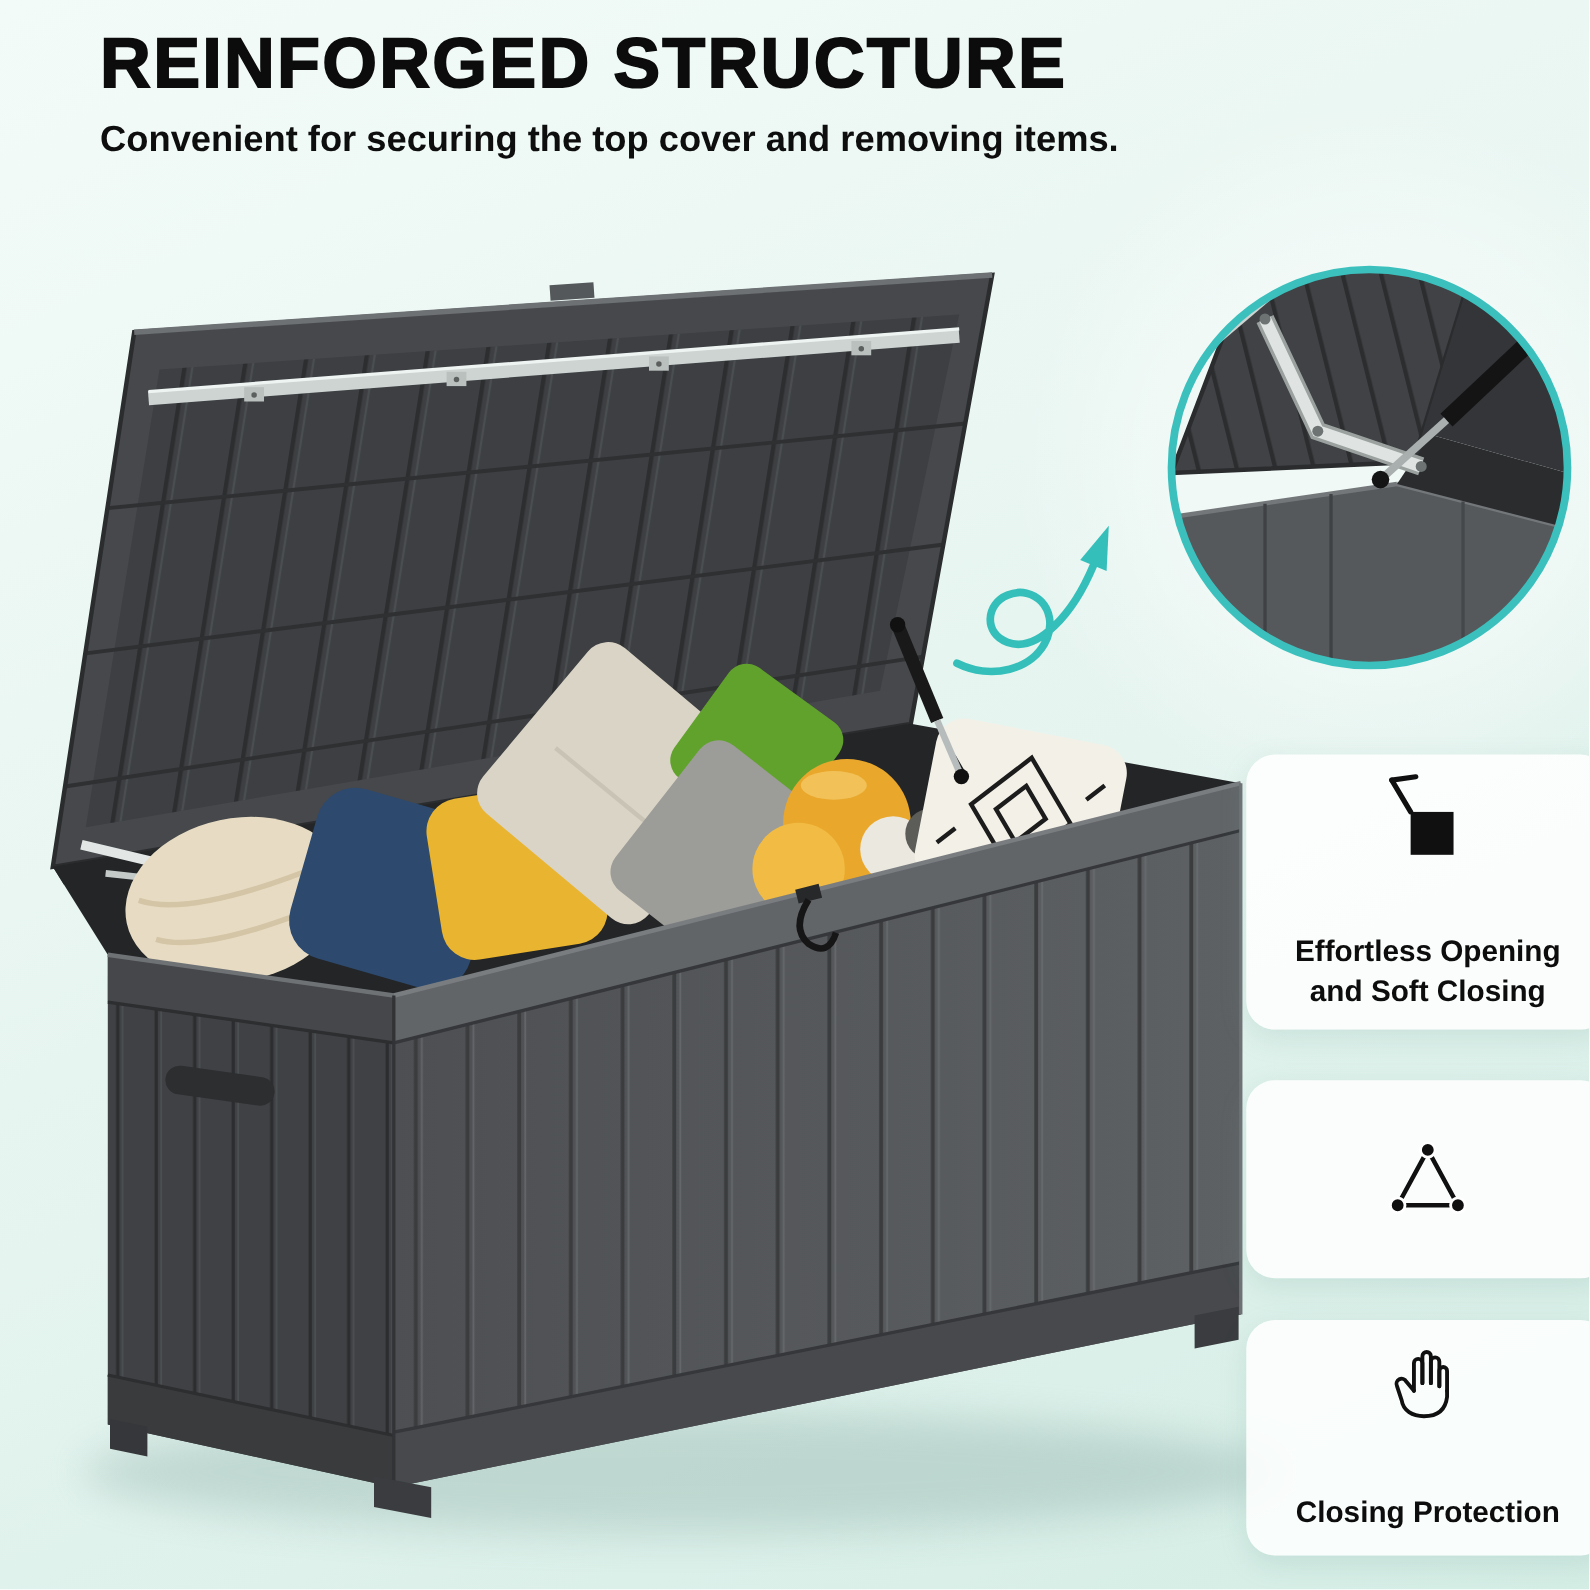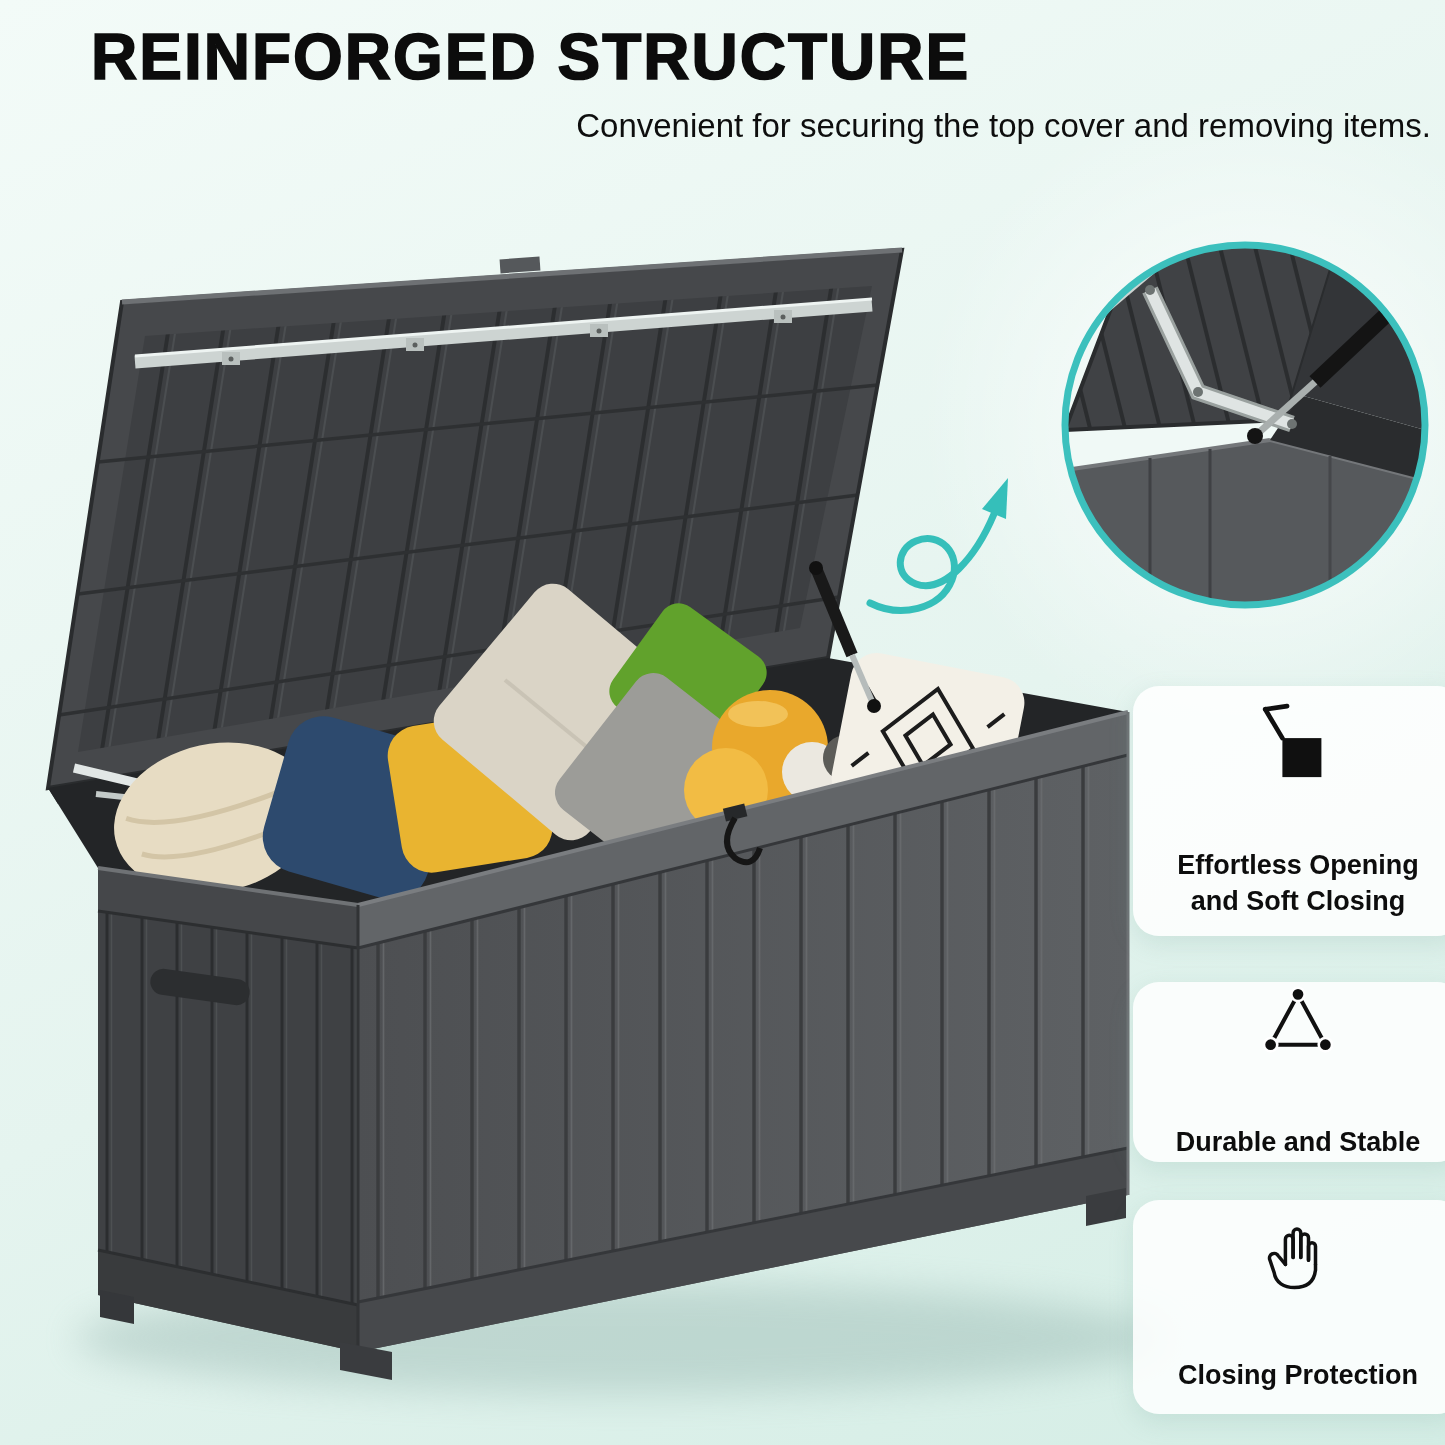--- a/index.html
+++ b/index.html
@@ -18,7 +18,7 @@
     font-size:64px; font-weight:bold; color:#0c0c0c;
     letter-spacing:2px; -webkit-text-stroke:1.6px #0c0c0c; line-height:1.05;
   }
-  .subtitle { margin-top:16px; font-size:33px; font-weight:normal; color:#0e0e0e;text-align:right; }
+  .subtitle { margin-top:16px; font-size:33px; font-weight:bold; color:#0e0e0e; }
 
   svg.illustration { position:absolute; left:0; top:0; width:1445px; height:1445px; }
 

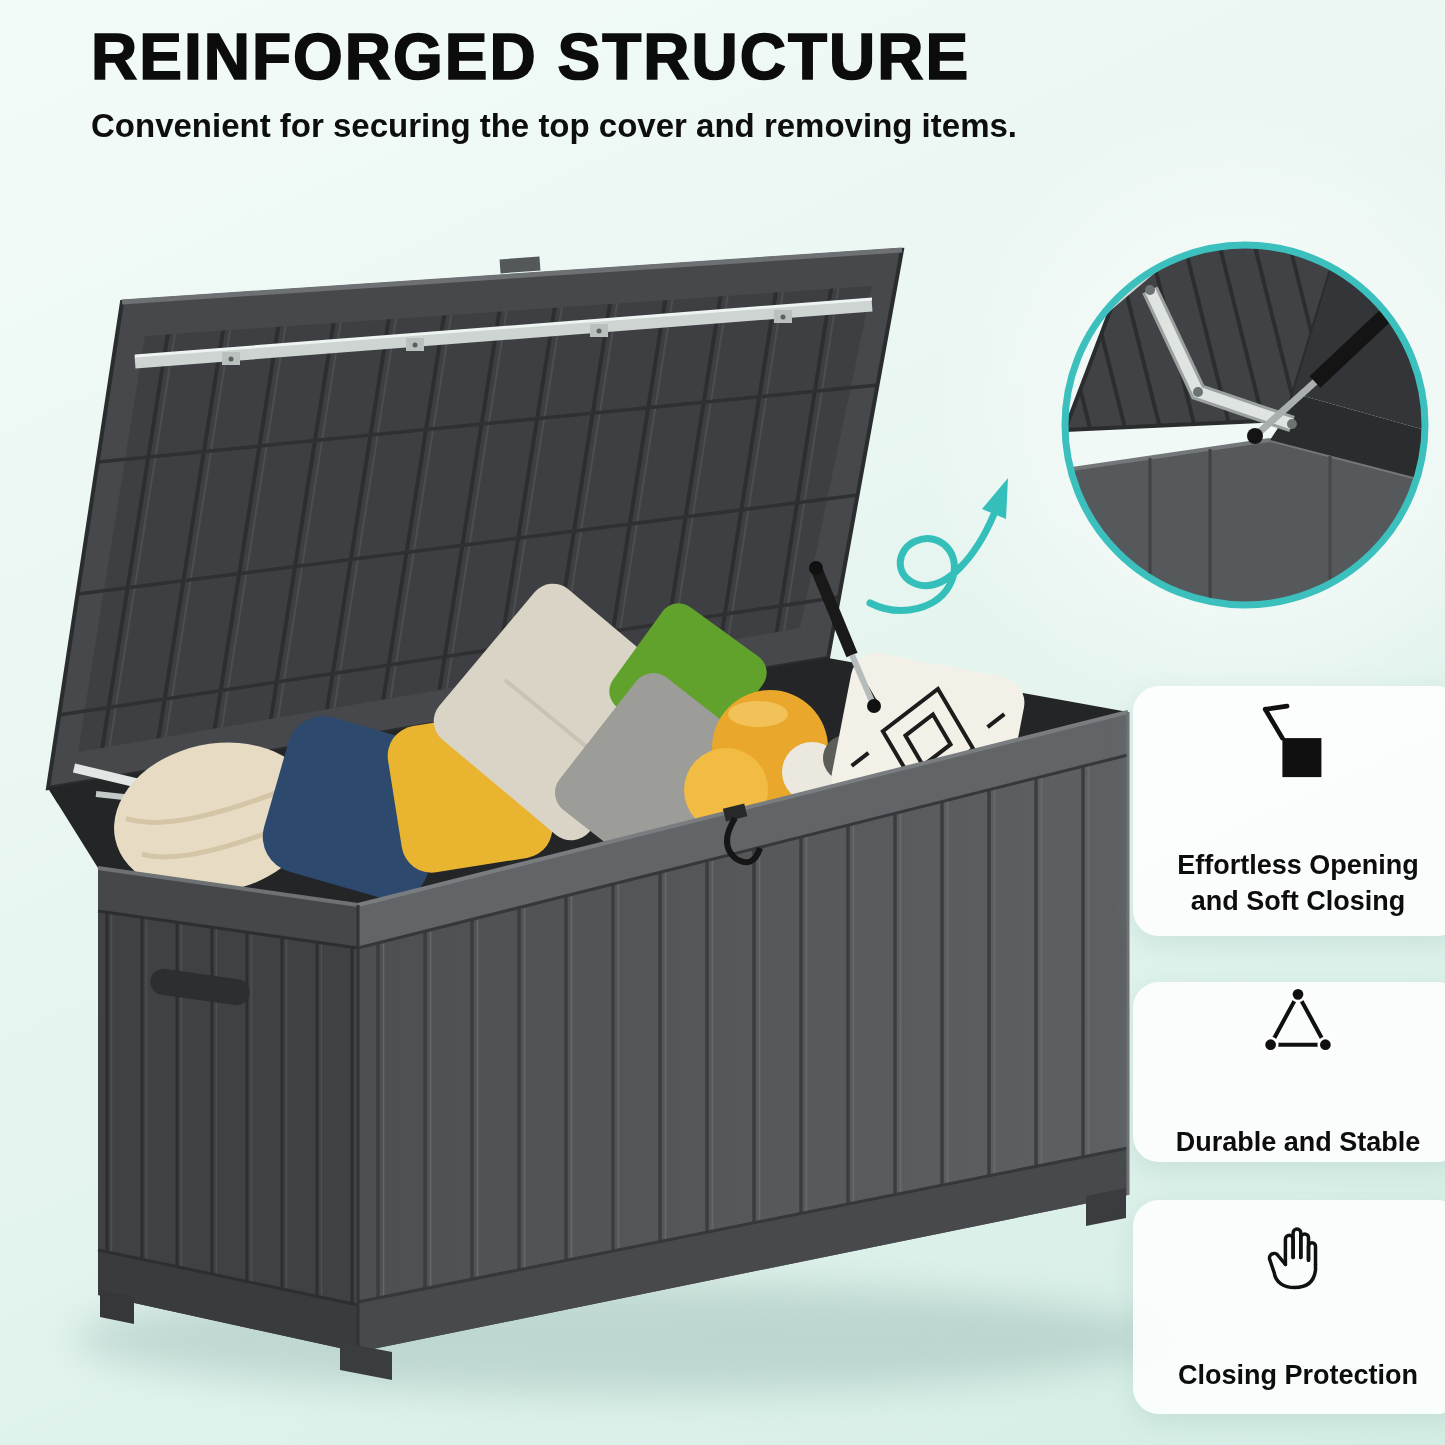--- a/index.html
+++ b/index.html
@@ -236,7 +236,6 @@
         <circle cx="87" cy="82" r="9" fill="#101010" stroke="#ffffff" stroke-width="3.5"></circle>
       </svg>
     </span>
-    <div class="label">Durable and Stable</div>
   </div>
 
   <div class="card card-3">

